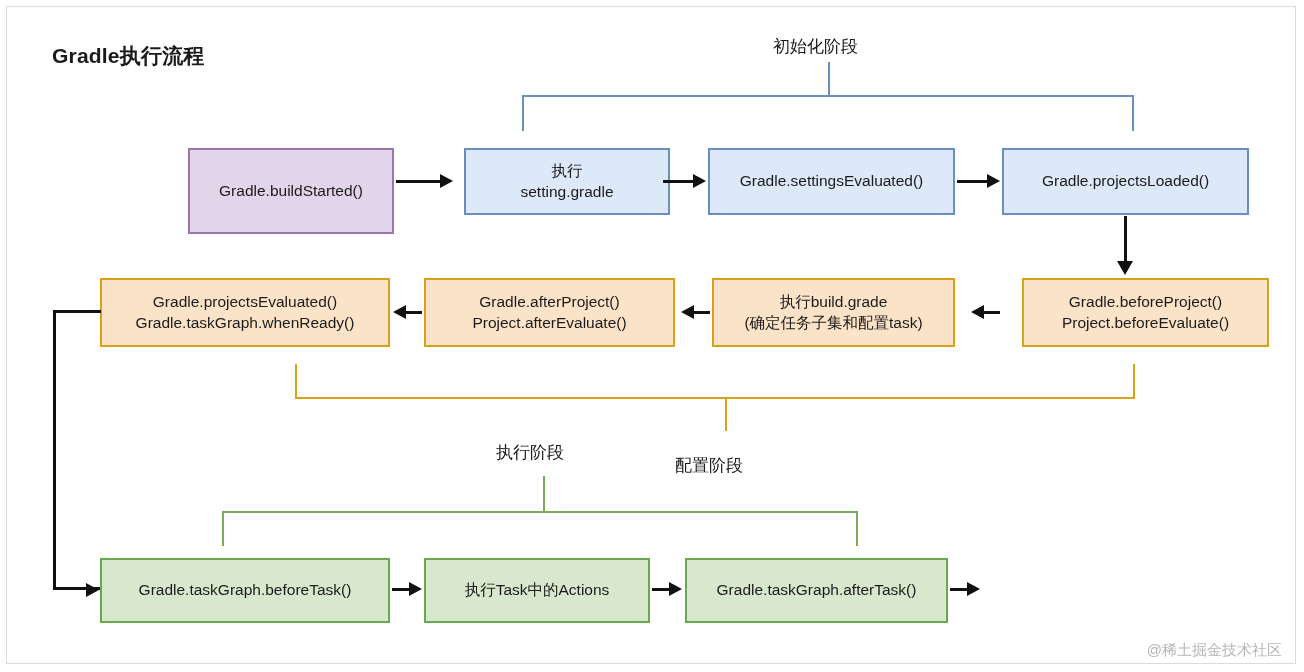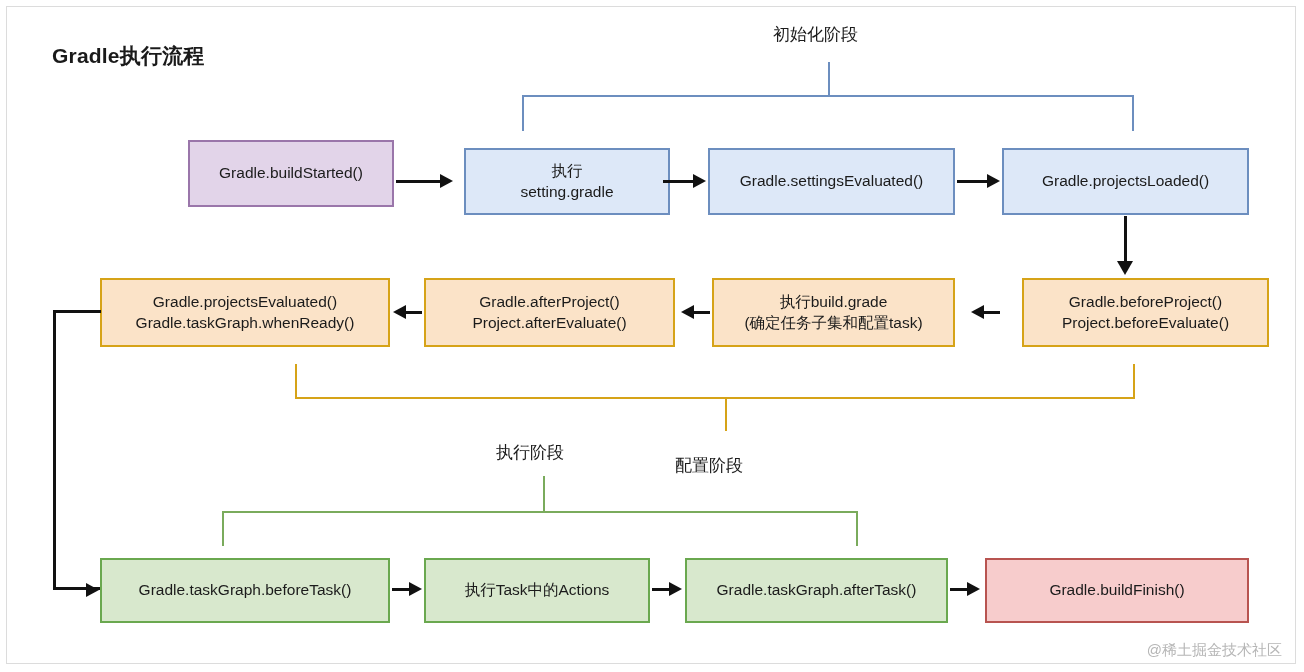--- a/index.html
+++ b/index.html
@@ -150,7 +150,7 @@
 
   <div class="title">Gradle执行流程</div>
 
-  <div class="phase-label" style="left:773px; top:23px;">初始化阶段</div>
+  <div class="phase-label" style="left:773px; top:35px;">初始化阶段</div>
   <div class="stem blue-line" style="left:828px; top:62px; height:34px;"></div>
   <div class="bracket bracket-down blue-line" style="left:522px; top:95px; width:612px; height:36px;"></div>
 

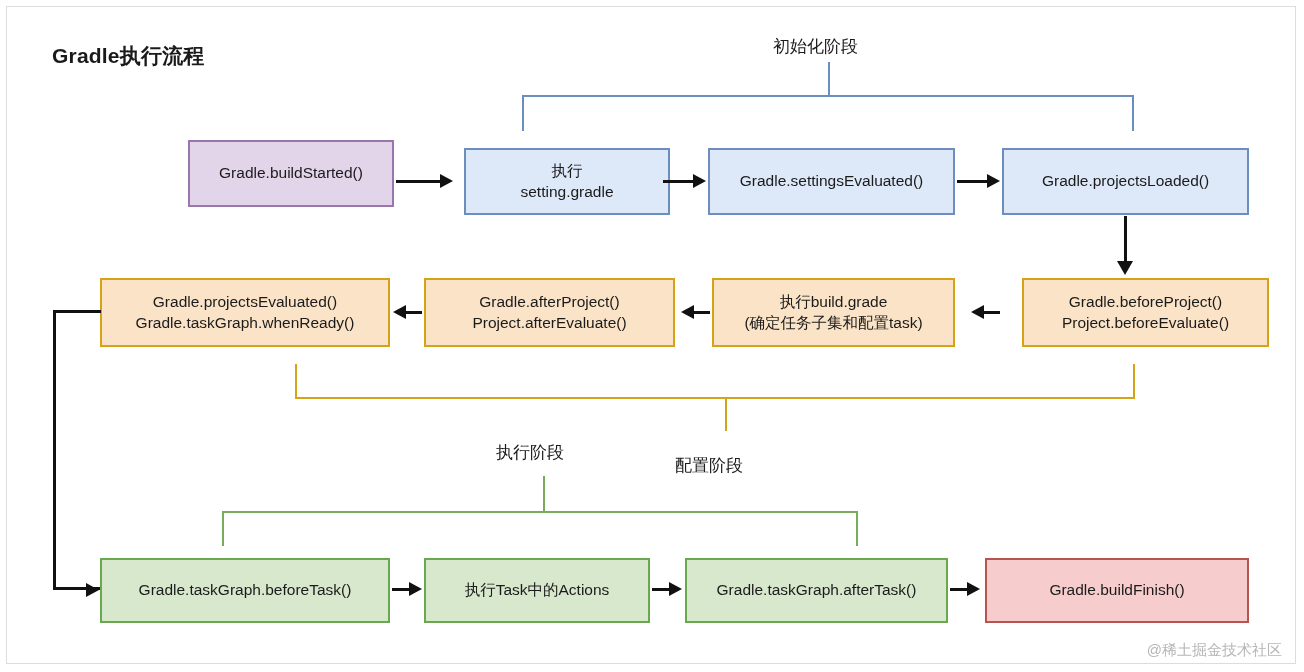--- a/index.html
+++ b/index.html
@@ -154,7 +154,7 @@
   <div class="stem blue-line" style="left:828px; top:62px; height:34px;"></div>
   <div class="bracket bracket-down blue-line" style="left:522px; top:95px; width:612px; height:36px;"></div>
 
-  <div class="node purple" style="left:188px; top:140px; width:206px; height:67px;">Gradle.buildStarted()</div>
+  <div class="node purple" style="left:188px; top:148px; width:206px; height:86px;">Gradle.buildStarted()</div>
   <div class="node blue" style="left:456px; top:148px; width:206px; height:67px;margin-left:8px;">执行
 setting.gradle</div>
   <div class="node blue" style="left:708px; top:148px; width:247px; height:67px;">Gradle.settingsEvaluated()</div>

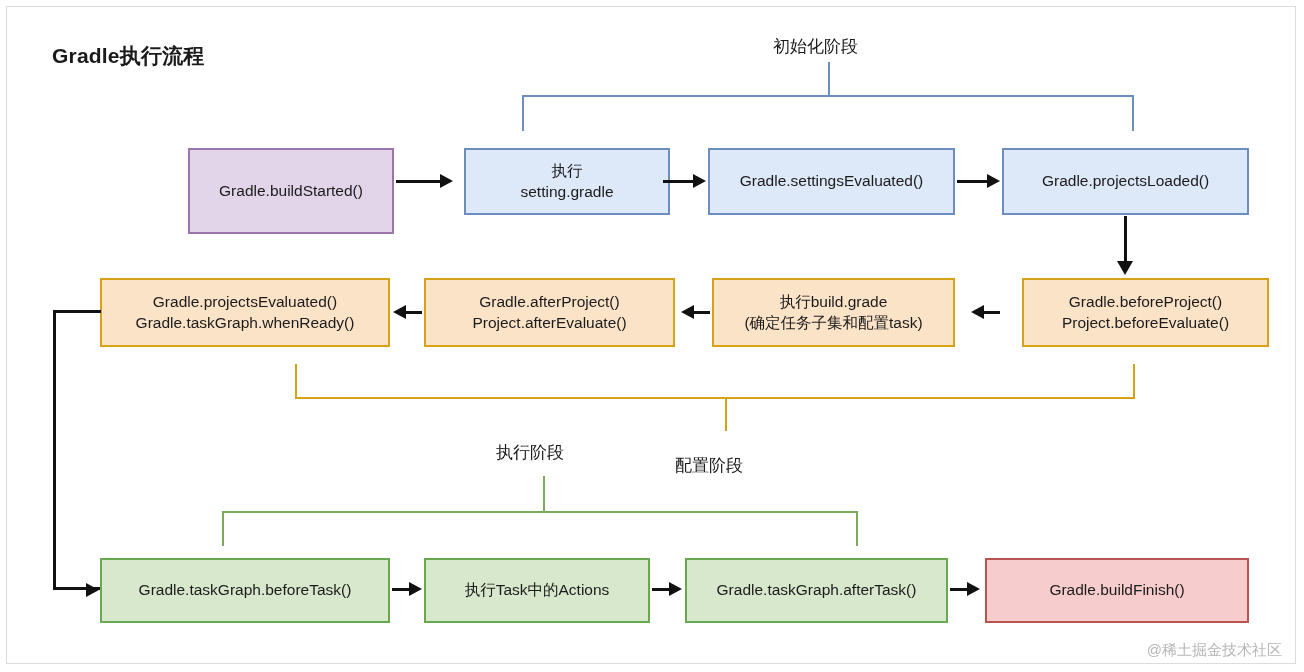--- a/index.html
+++ b/index.html
@@ -204,7 +204,6 @@
   <div class="node green" style="left:100px; top:558px; width:290px; height:65px;">Gradle.taskGraph.beforeTask()</div>
   <div class="node green" style="left:424px; top:558px; width:226px; height:65px;">执行Task中的Actions</div>
   <div class="node green" style="left:685px; top:558px; width:263px; height:65px;">Gradle.taskGraph.afterTask()</div>
-  <div class="node red" style="left:985px; top:558px; width:264px; height:65px;">Gradle.buildFinish()</div>
 
   <div class="arrow-h" style="left:392px; top:588px; width:18px;"></div>
   <div class="arrow-head-r" style="left:409px; top:582px;"></div>

